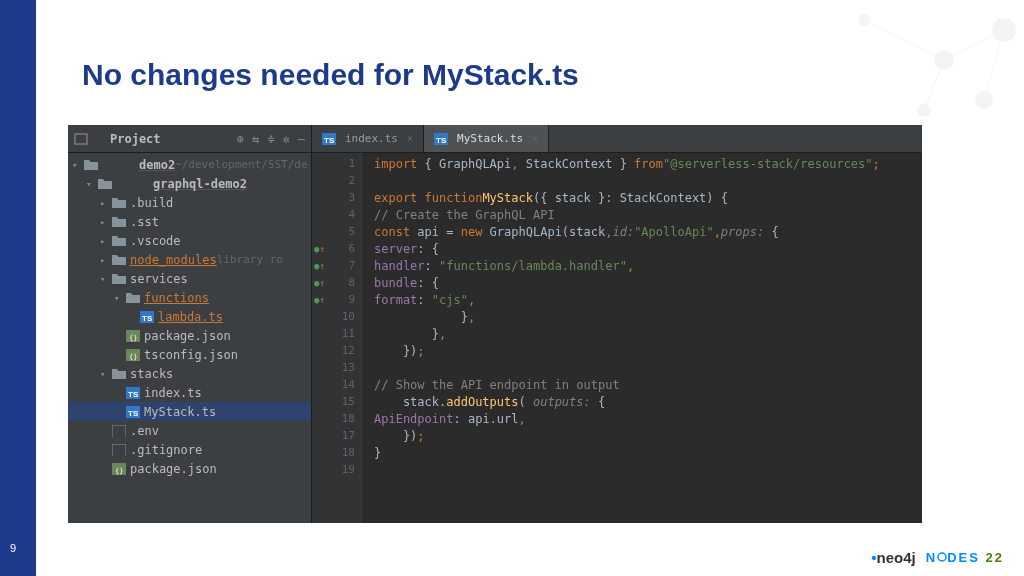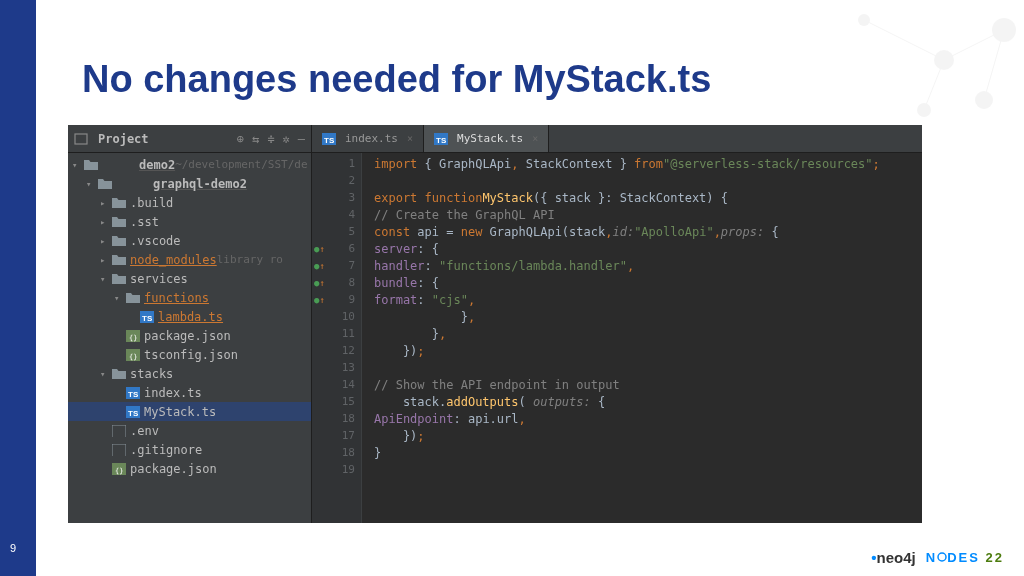--- a/index.html
+++ b/index.html
@@ -9,7 +9,7 @@
 .decoration { position: absolute; top: 0; right: 0; width: 200px; height: 150px; opacity: 0.1; }
 .decoration circle { fill: #999; }
 .decoration line { stroke: #999; stroke-width: 1; }
-.title { position: absolute; top: 58px; left: 82px; font-size: 38px; font-weight: bold; color: #1e3a8a; }
+.title { position: absolute; top: 58px; left: 82px; font-size: 30px; font-weight: bold; color: #1e3a8a; }
 .ide { position: absolute; top: 125px; left: 68px; width: 854px; height: 398px; background: #2b2b2b; display: flex; font-family: 'Menlo', 'Consolas', monospace; font-size: 12px; color: #a9b7c6; overflow: hidden; }
 .project-panel { width: 244px; background: #3c3f41; border-right: 1px solid #1e1e1e; display: flex; flex-direction: column; }
 .project-header { height: 28px; background: #3c3f41; border-bottom: 1px solid #1e1e1e; display: flex; align-items: center; padding: 0 6px; gap: 10px; }

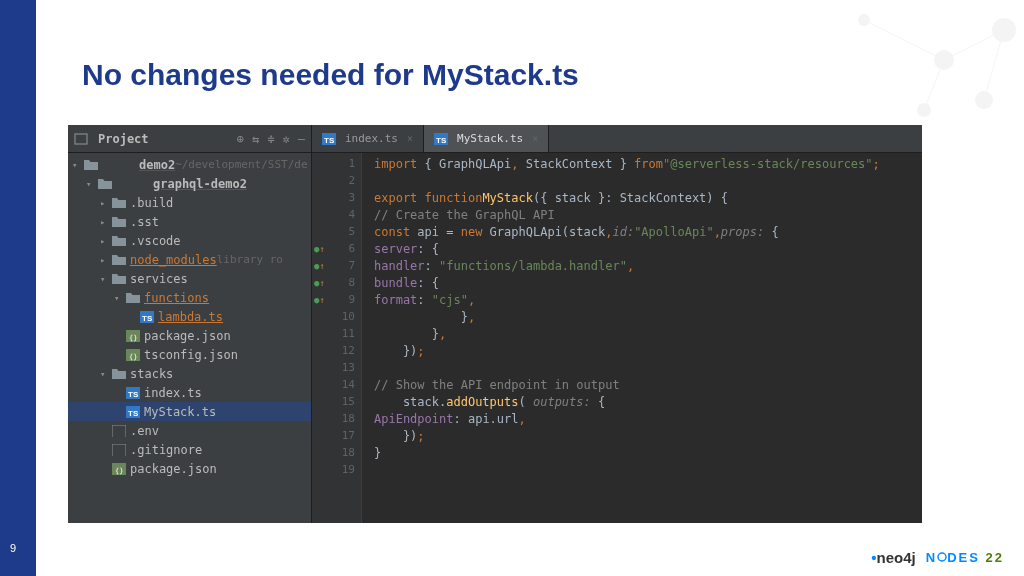--- a/index.html
+++ b/index.html
@@ -12,7 +12,7 @@
 .title { position: absolute; top: 58px; left: 82px; font-size: 30px; font-weight: bold; color: #1e3a8a; }
 .ide { position: absolute; top: 125px; left: 68px; width: 854px; height: 398px; background: #2b2b2b; display: flex; font-family: 'Menlo', 'Consolas', monospace; font-size: 12px; color: #a9b7c6; overflow: hidden; }
 .project-panel { width: 244px; background: #3c3f41; border-right: 1px solid #1e1e1e; display: flex; flex-direction: column; }
-.project-header { height: 28px; background: #3c3f41; border-bottom: 1px solid #1e1e1e; display: flex; align-items: center; padding: 0 6px; gap: 10px; }
+.project-header { height: 28px; background: #3c3f41; border-bottom: 1px solid #1e1e1e; display: flex; align-items: center; padding: 0 6px; gap: 22px; }
 .proj-title { color: #bbb; font-size: 12px; font-weight: bold; }
 .header-icons { margin-left: auto; display: flex; gap: 8px; color: #888; font-size: 12px; }
 .tree { padding: 2px 0; overflow: hidden; }

